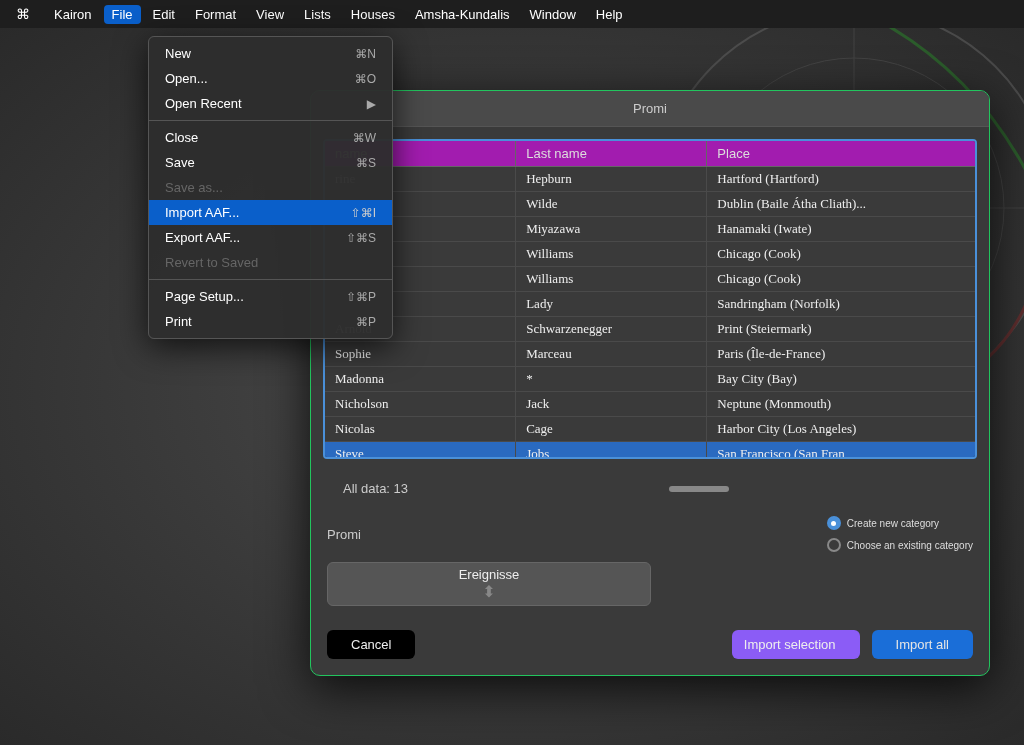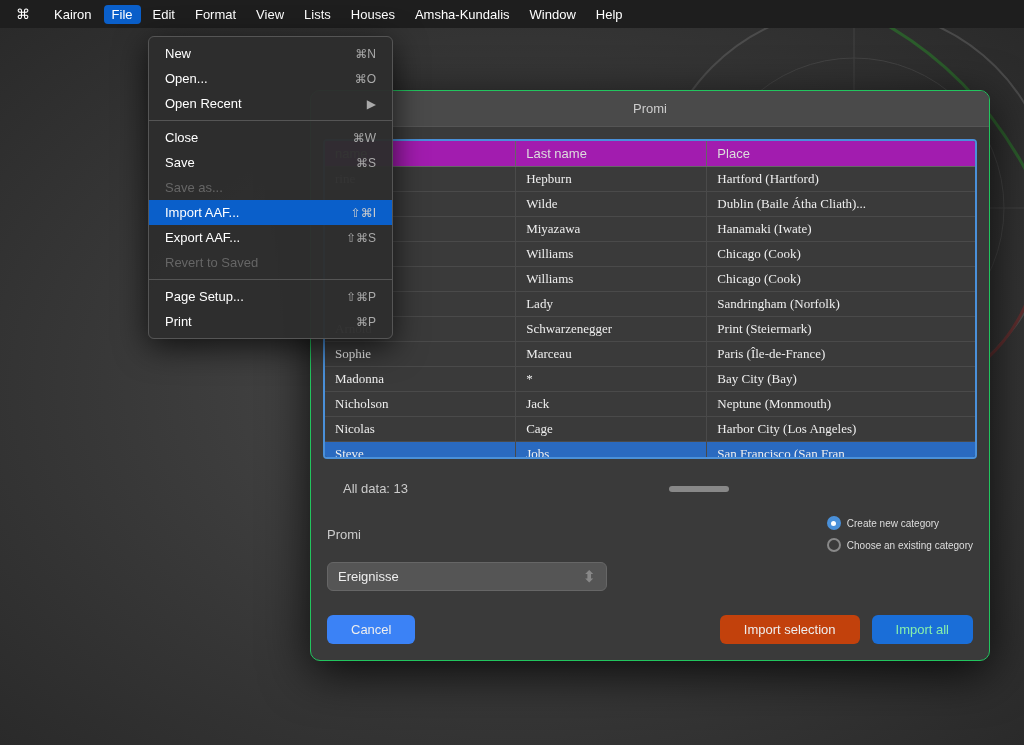--- a/index.html
+++ b/index.html
@@ -234,8 +234,9 @@
       padding: 4px 10px;
       font-size: 13px;
       color: #eee;
-      width: 280px;
+      width: 324px;
       justify-content: space-between;
+      flex-direction: column;
     }
     .select-dropdown .stepper {
       color: #888;

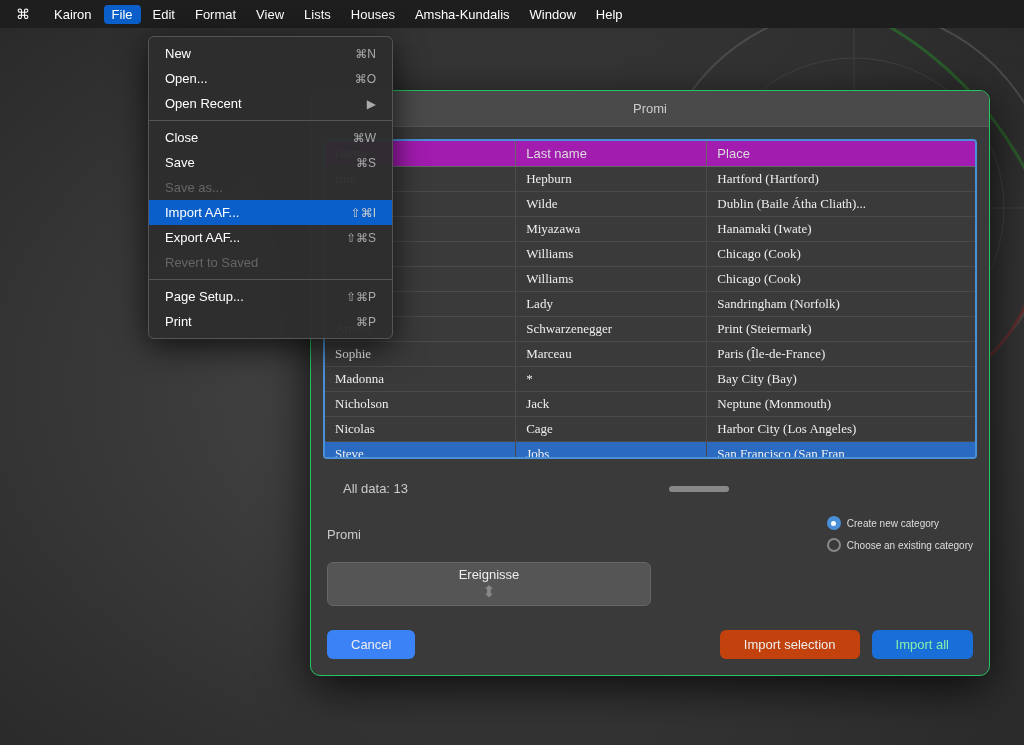--- a/index.html
+++ b/index.html
@@ -259,7 +259,7 @@
       font-weight: 500;
     }
     .btn-cancel {
-      background: #3b82f6;
+      background: #000000;
       color: #eee;
     }
     .btn-import-sel {

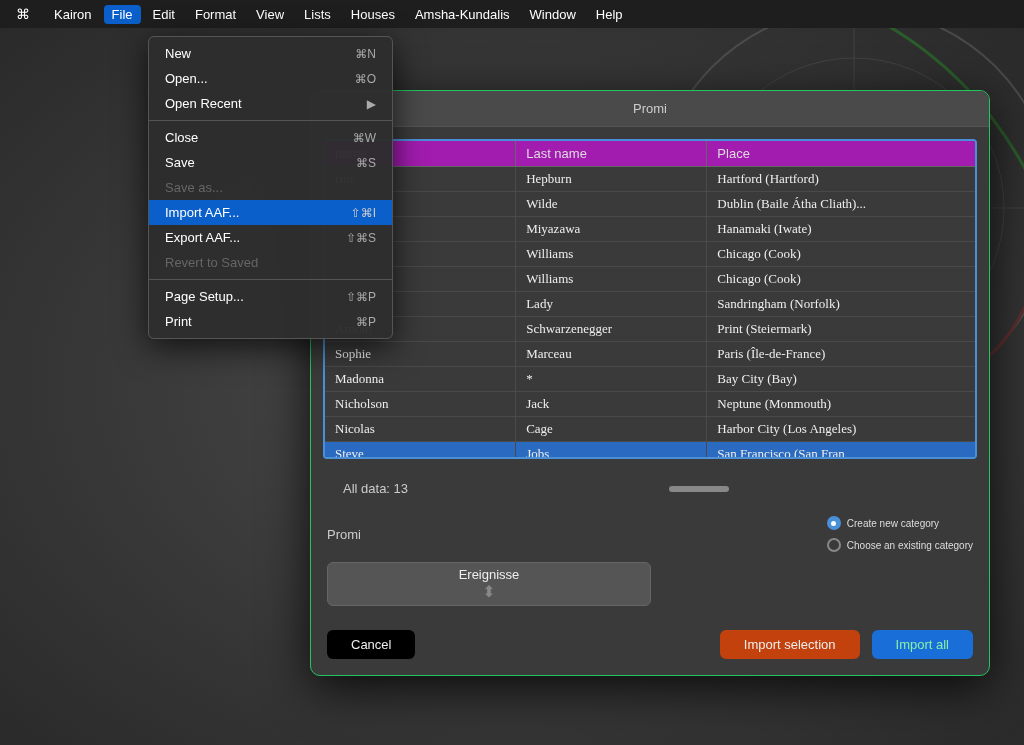--- a/index.html
+++ b/index.html
@@ -263,8 +263,9 @@
       color: #eee;
     }
     .btn-import-sel {
-      background: #c2410c;
+      background: #8b5cf6;
       color: #eee;
+      padding-left: 12px;
     }
     .btn-import-all {
       background: #1a6ed8;

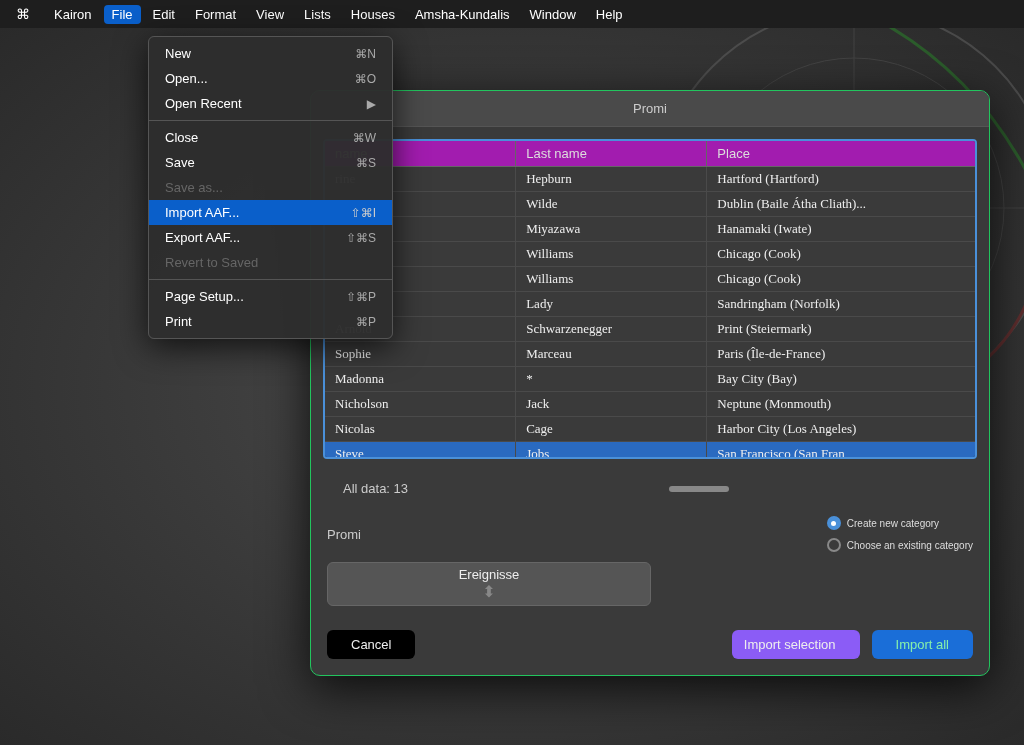--- a/index.html
+++ b/index.html
@@ -269,7 +269,7 @@
     }
     .btn-import-all {
       background: #1a6ed8;
-      color: #86efac;
+      color: #e5e5e5;
     }
 
     

